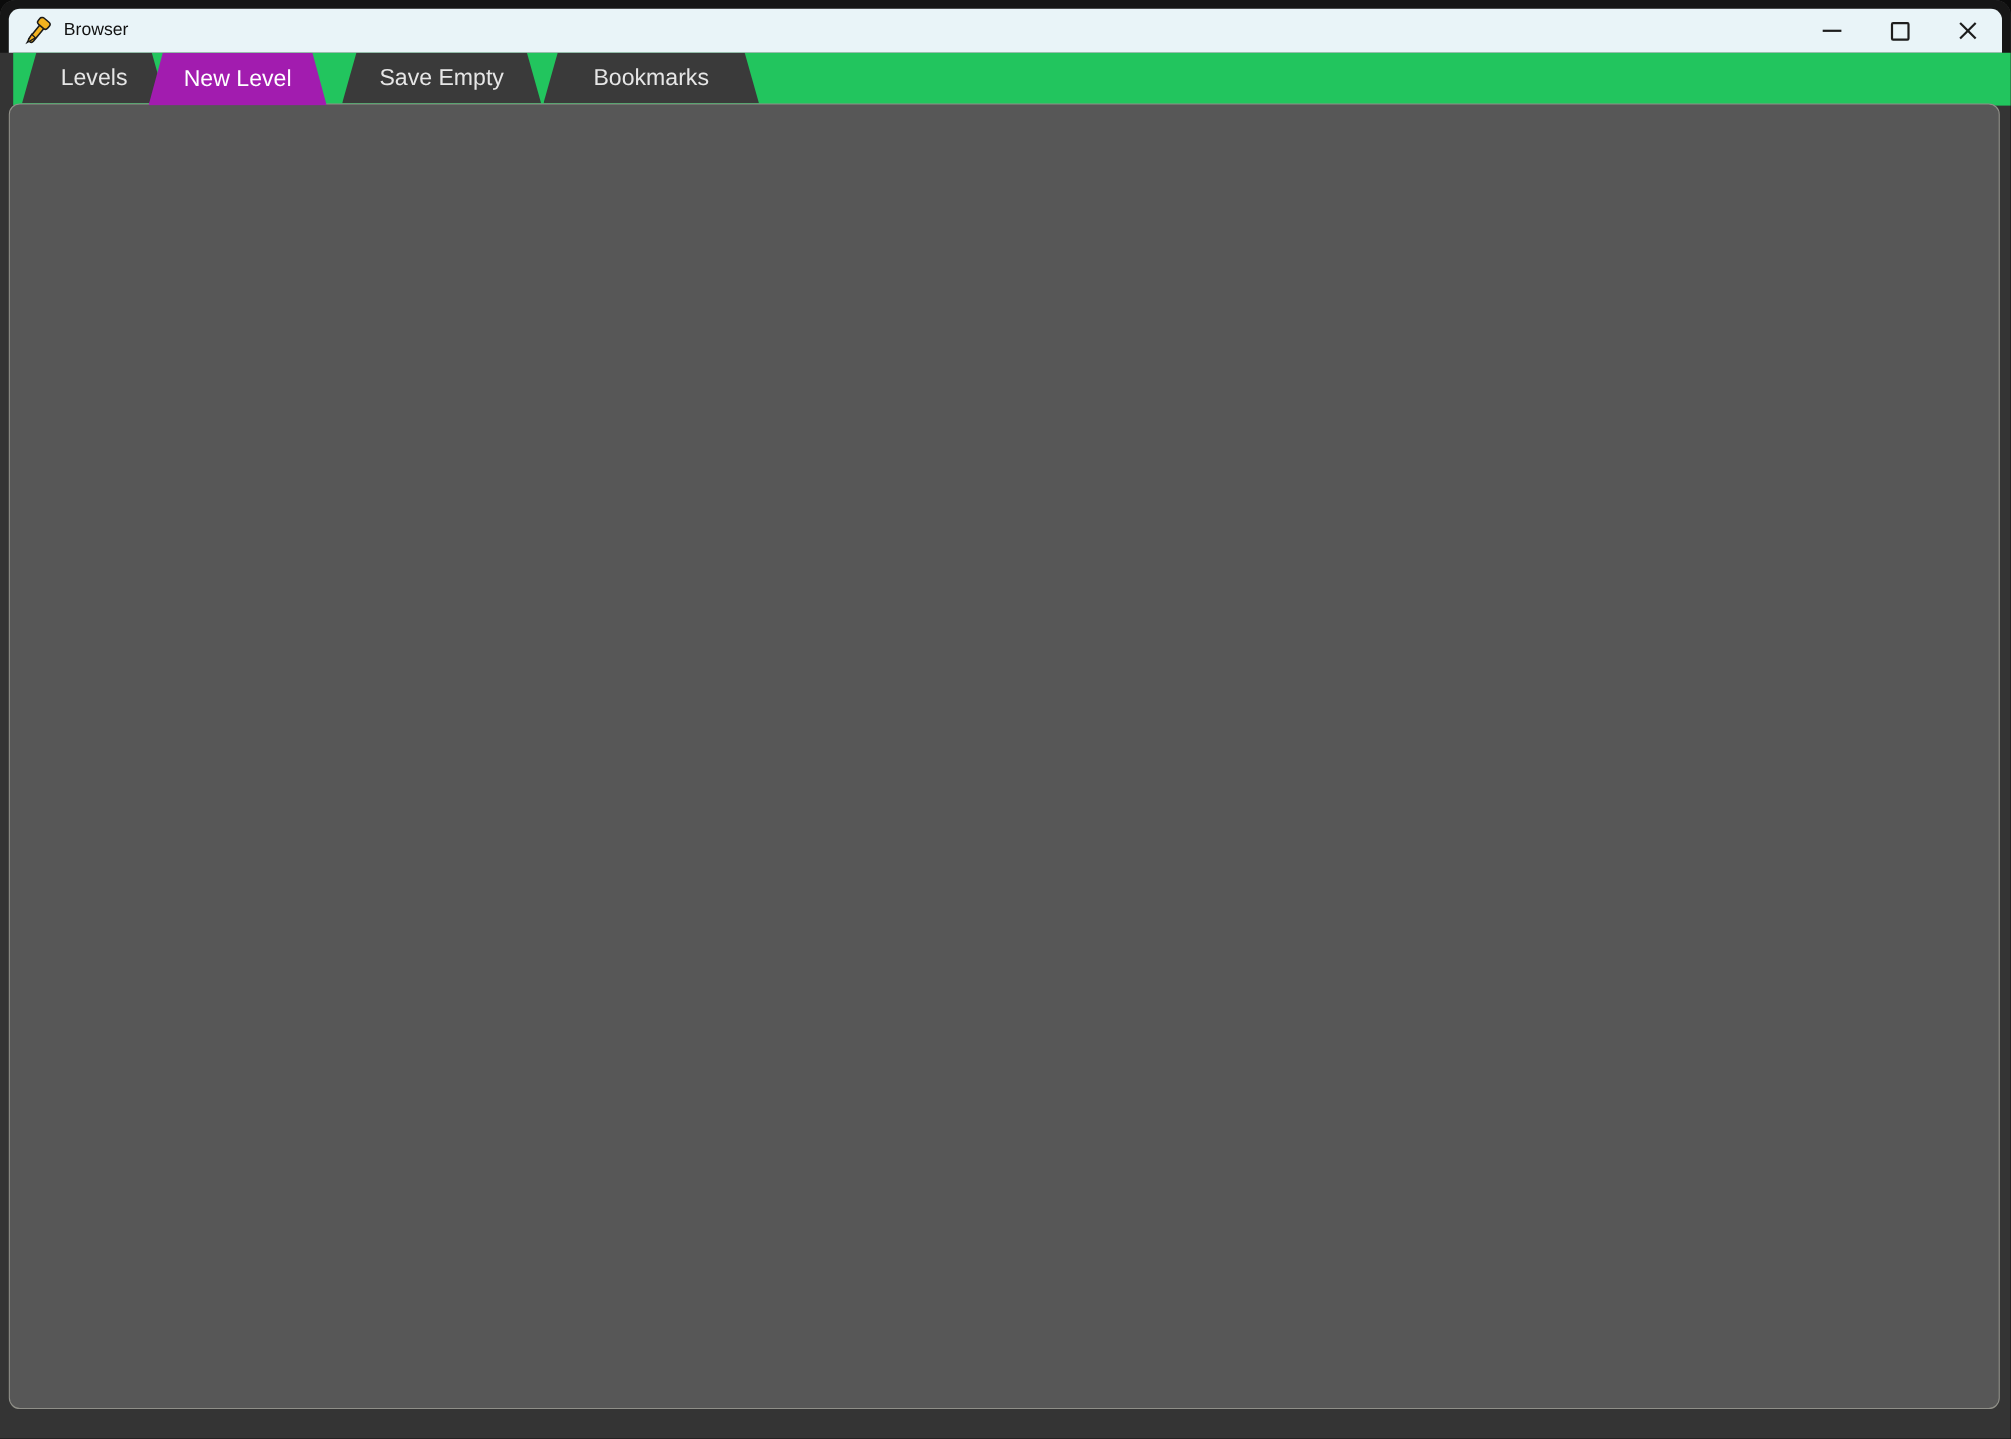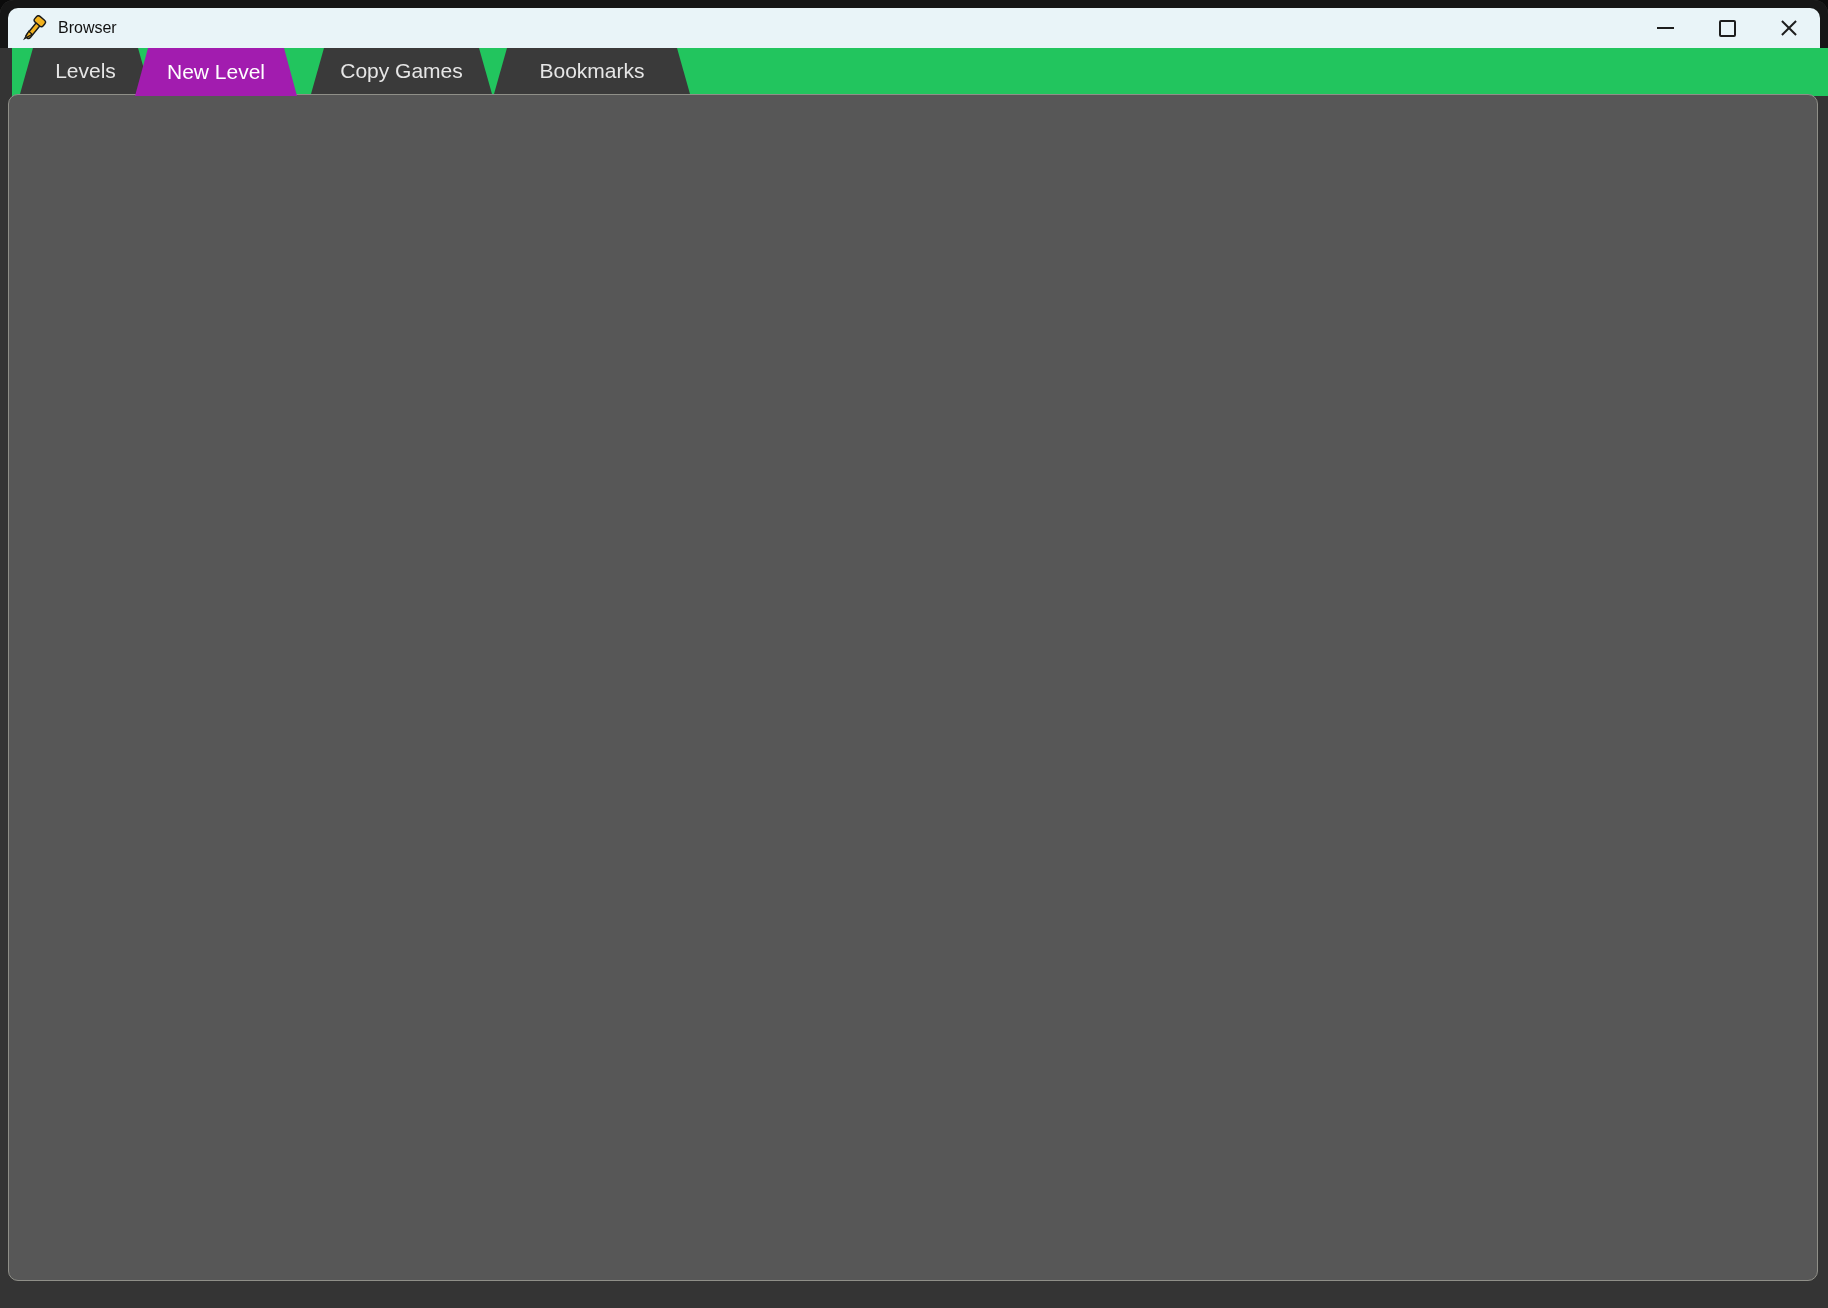--- a/index.html
+++ b/index.html
@@ -127,7 +127,7 @@
         <span>Levels</span>
       </div>
     <div class="tab tab-save-games">
-        <span>Copy Games</span>
+        <span>Save Empty</span>
       </div>
     <div class="tab tab-bookmarks">
         <span>Bookmarks</span>

